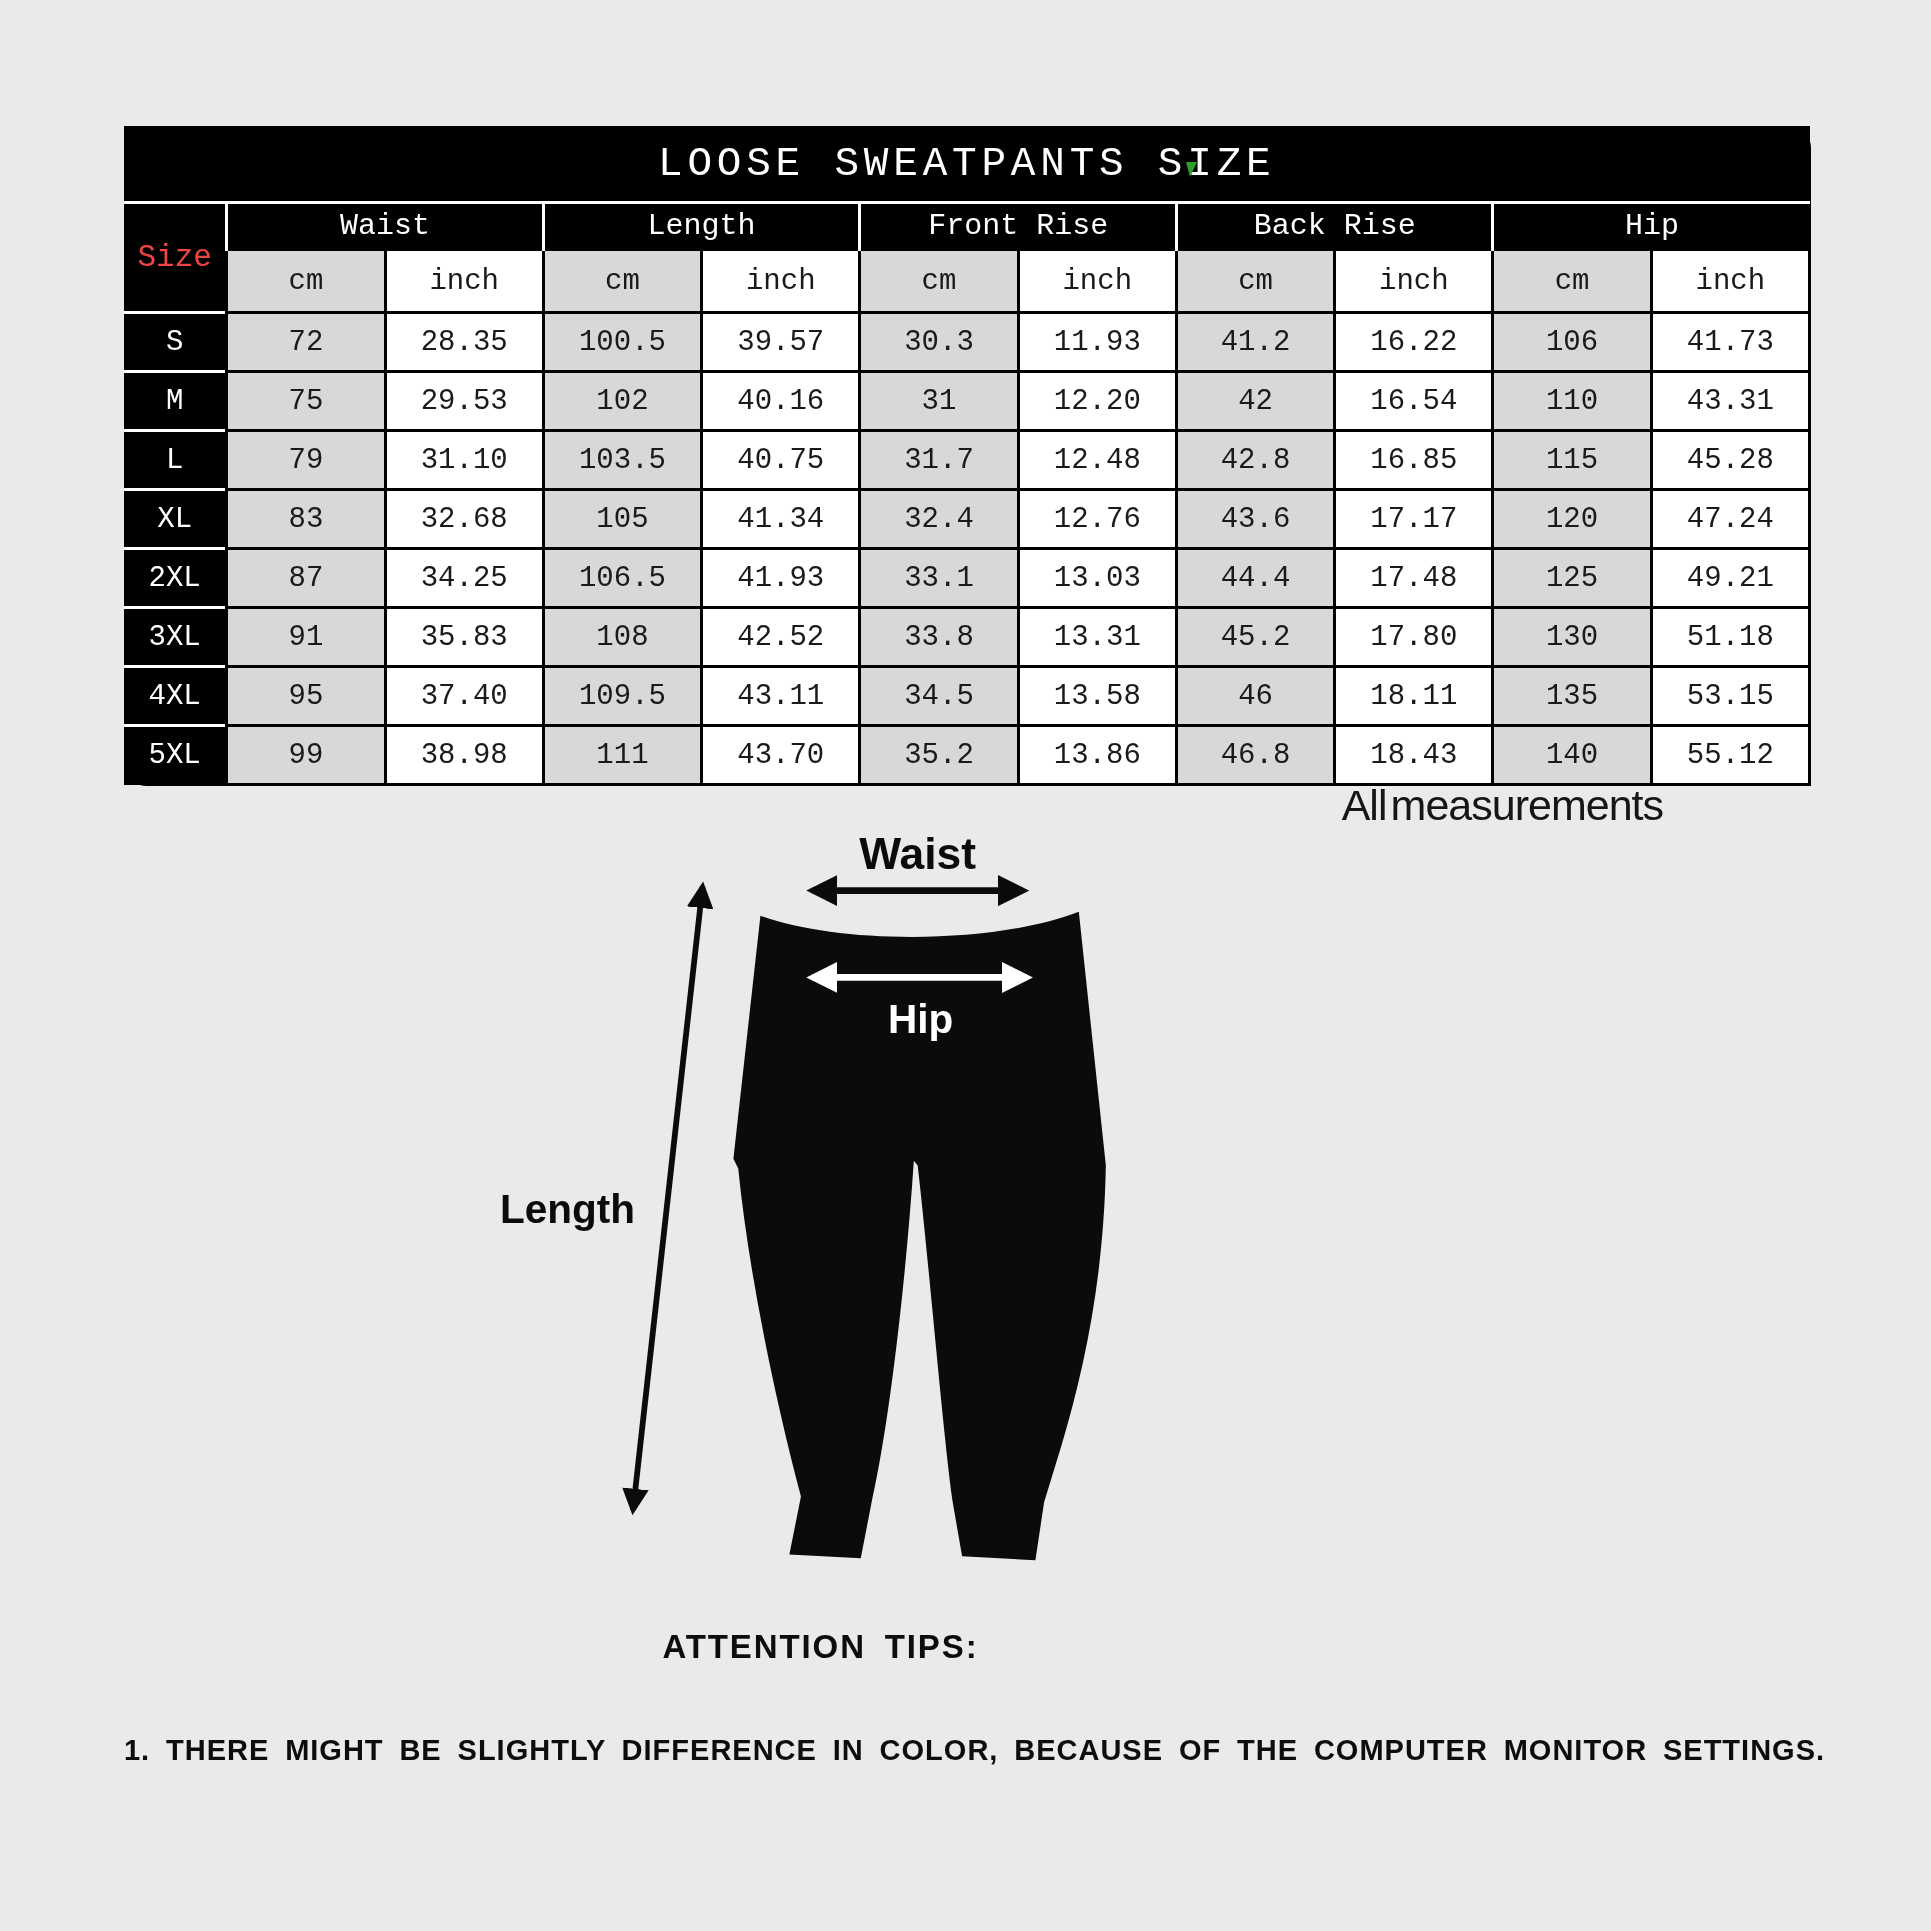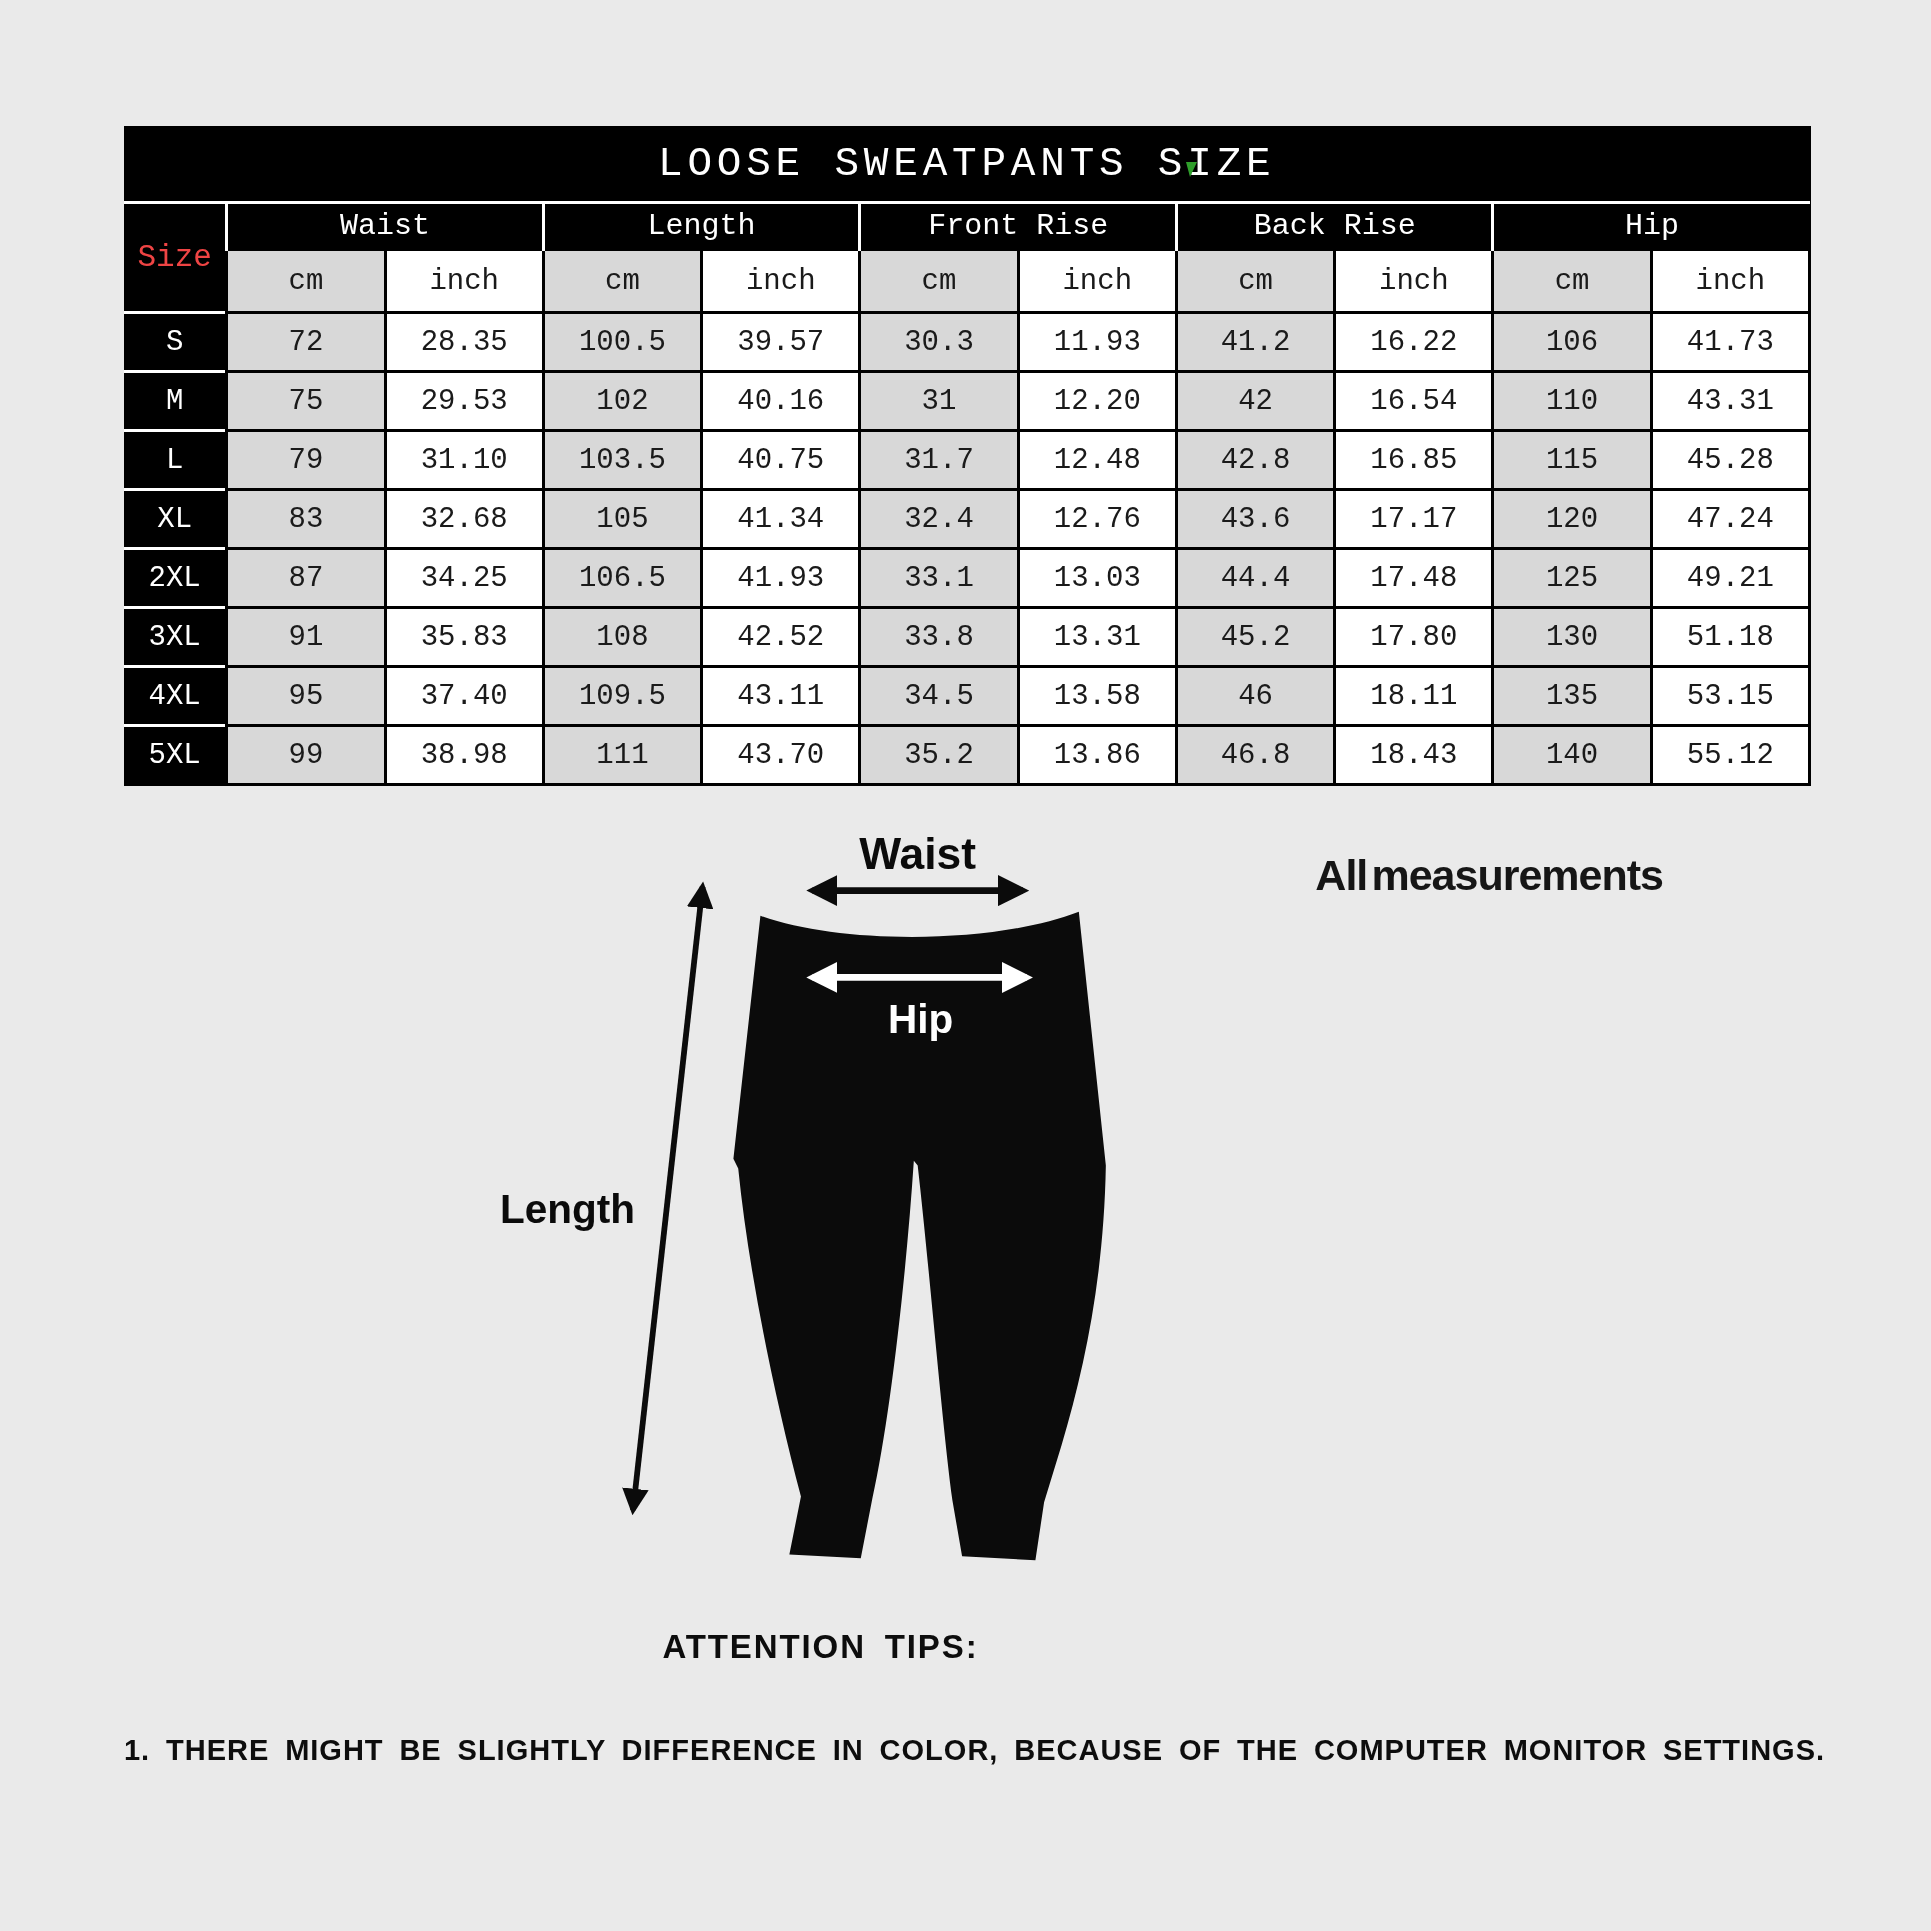--- a/index.html
+++ b/index.html
@@ -16,6 +16,7 @@
     width:100%;border-collapse:collapse;table-layout:fixed;
     background:#000;
     font-family:"Liberation Mono","DejaVu Sans Mono",monospace;
+    border-radius:22px;
   }
   col.col-size{width:6.1%;}
   col.col-data{width:9.39%;}

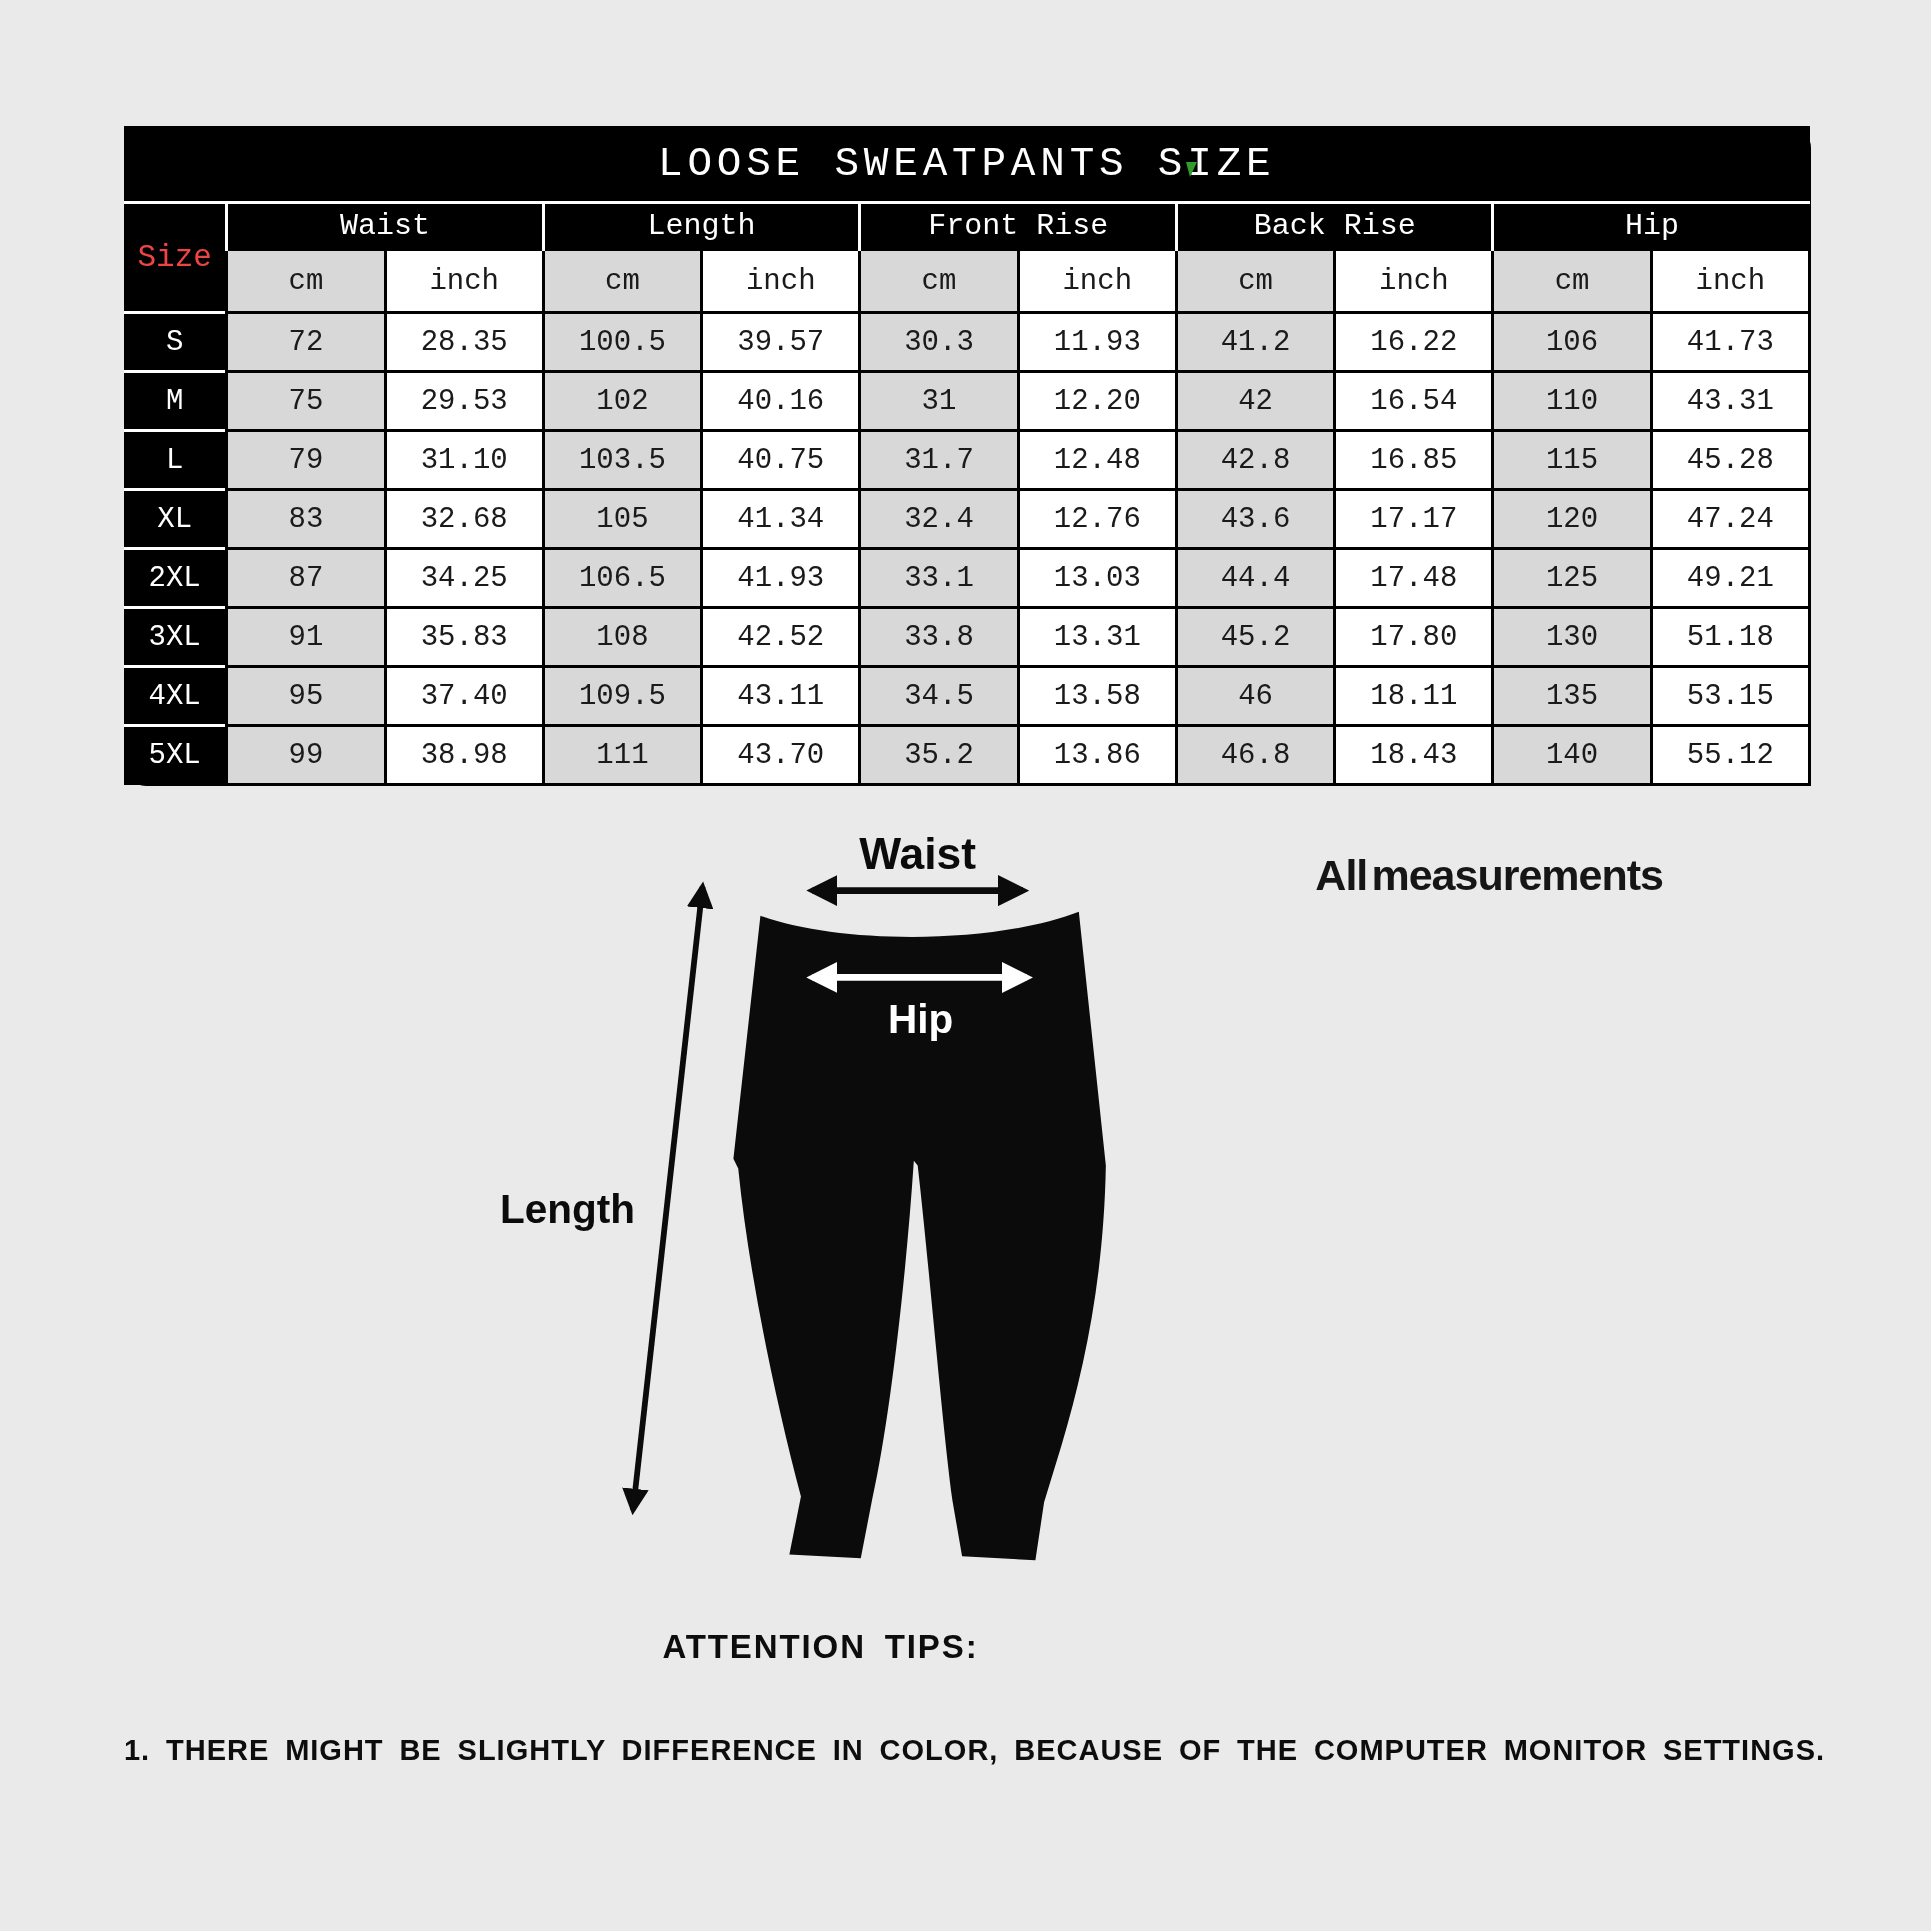--- a/index.html
+++ b/index.html
@@ -53,8 +53,8 @@
   .svg-label{font-family:"Liberation Sans",sans-serif;font-weight:bold;}
 
   .note{
-    position:absolute;right:268px;top:854px;text-align:right;
-    font-size:43px;font-weight:700;line-height:1.02;color:#161616;
+    position:absolute;right:268px;top:784px;text-align:right;
+    font-size:43px;font-weight:400;line-height:1.02;color:#161616;
     letter-spacing:-1px;word-spacing:-6.8px;
   }
 

